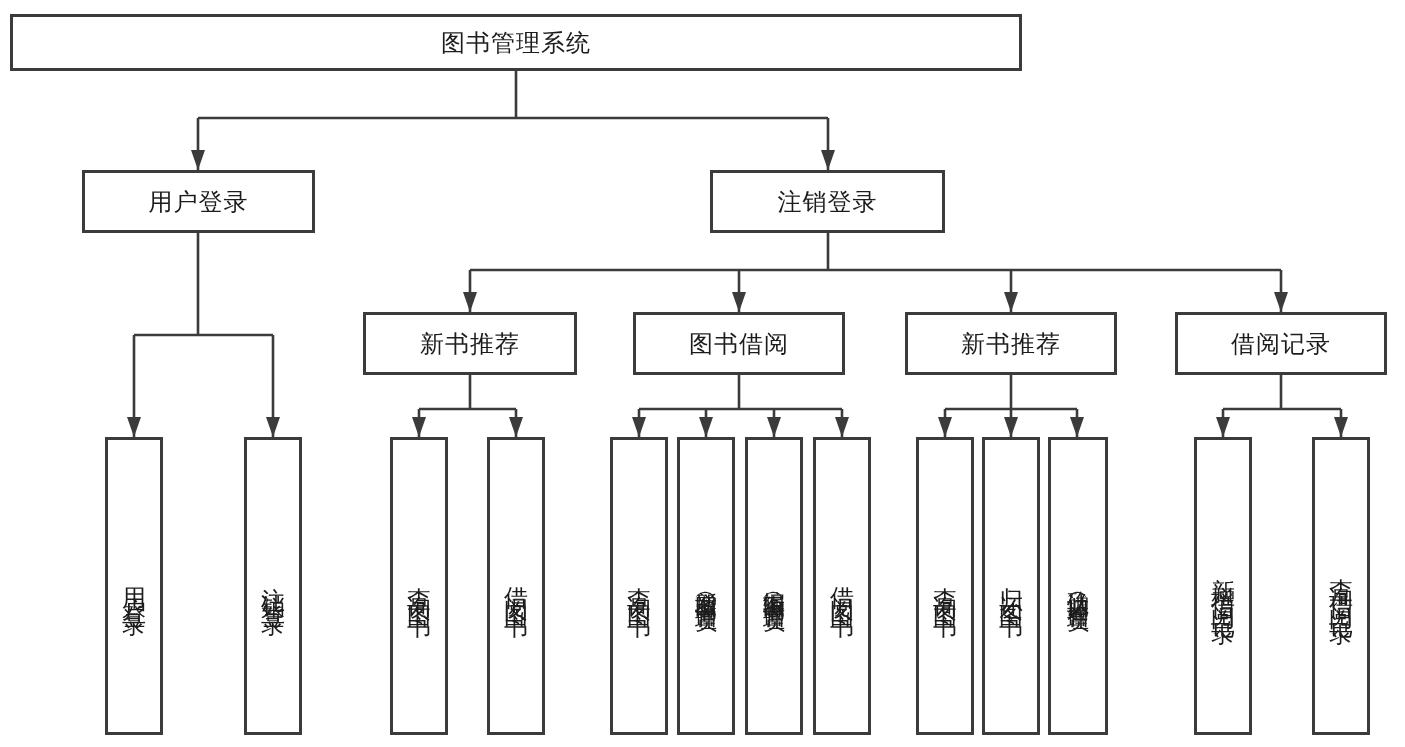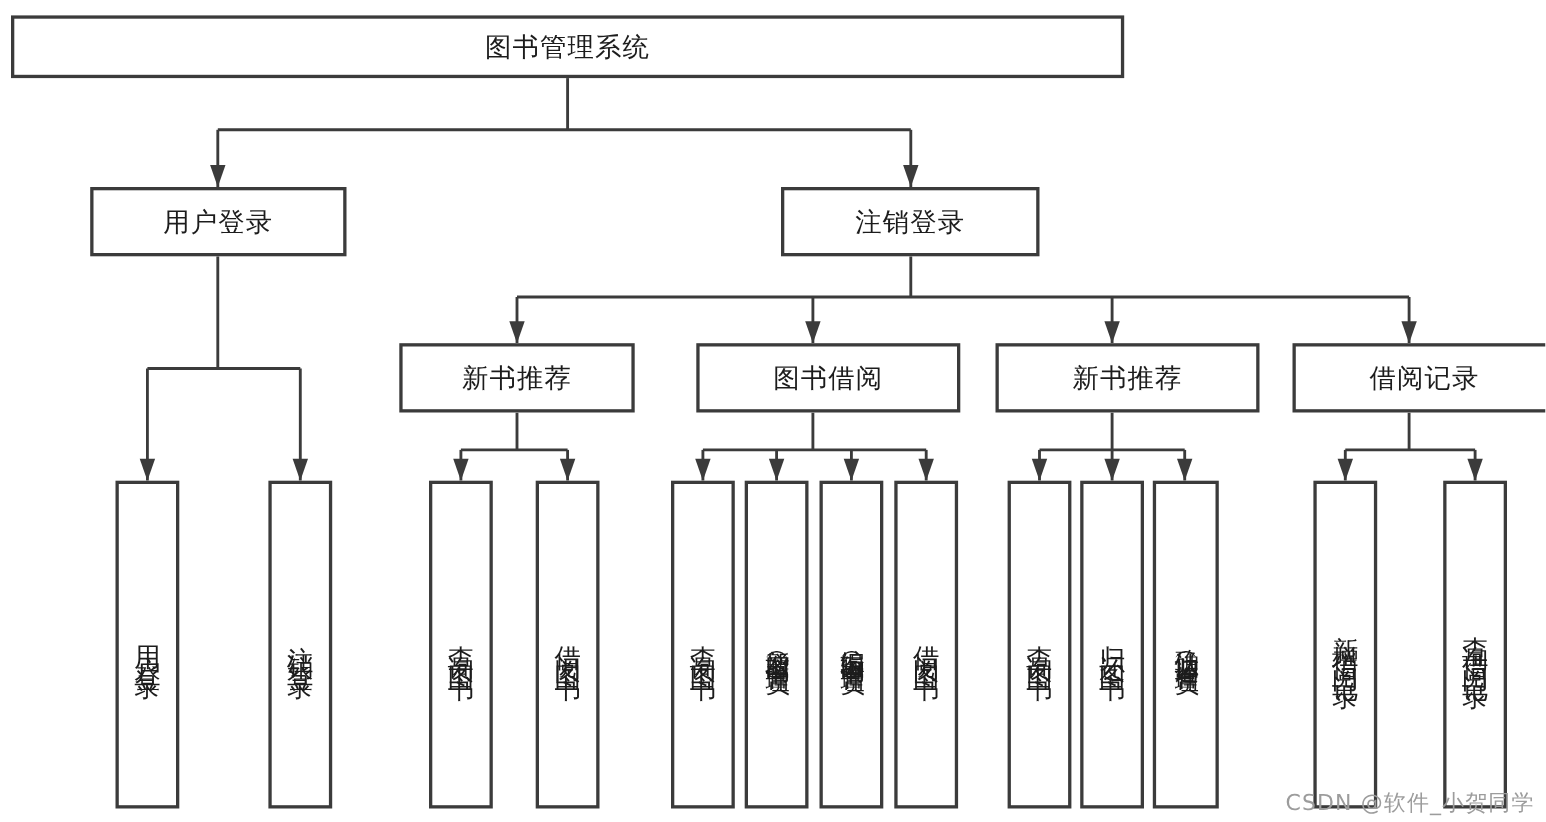--- a/index.html
+++ b/index.html
@@ -30,7 +30,7 @@
     font-size:24px;letter-spacing:1px;color:var(--text);
     white-space:nowrap;
   }
-  .mid{top:312px;height:63px;width:240px;}
+  .mid{top:312px;height:63px;width:212px;}
   .leaf{
     top:437px;height:298px;width:58px;
     writing-mode:vertical-rl;text-orientation:mixed;

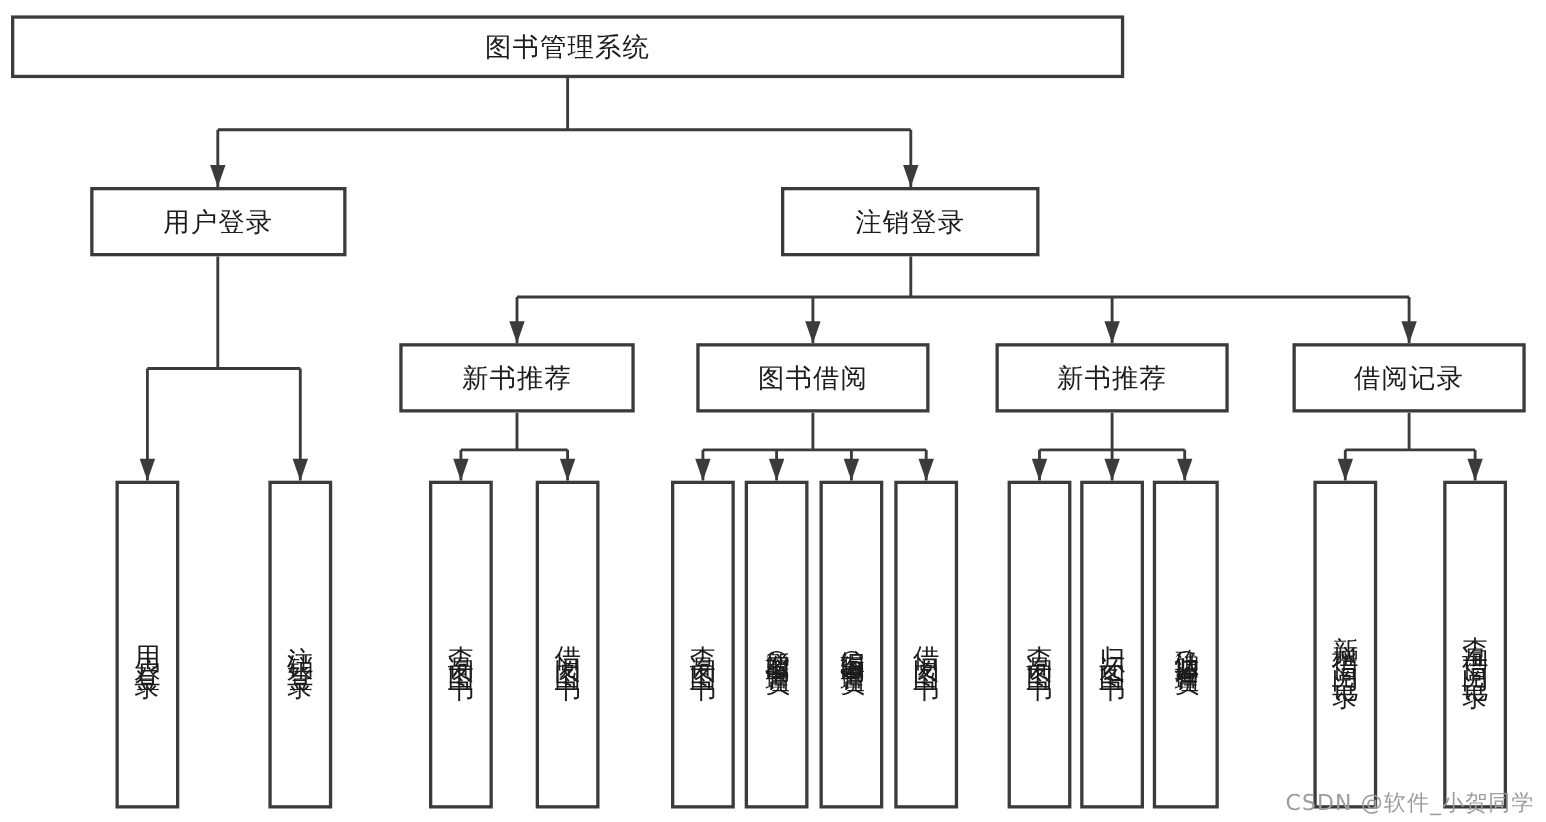--- a/index.html
+++ b/index.html
@@ -113,7 +113,6 @@
   <div class="box leaf" style="left:1194px;">新增借阅记录</div>
   <div class="box leaf" style="left:1312px;">查询借阅记录</div>
 
-  <div class="watermark">CSDN @软件_小贺同学</div>
 
 </div>
 

